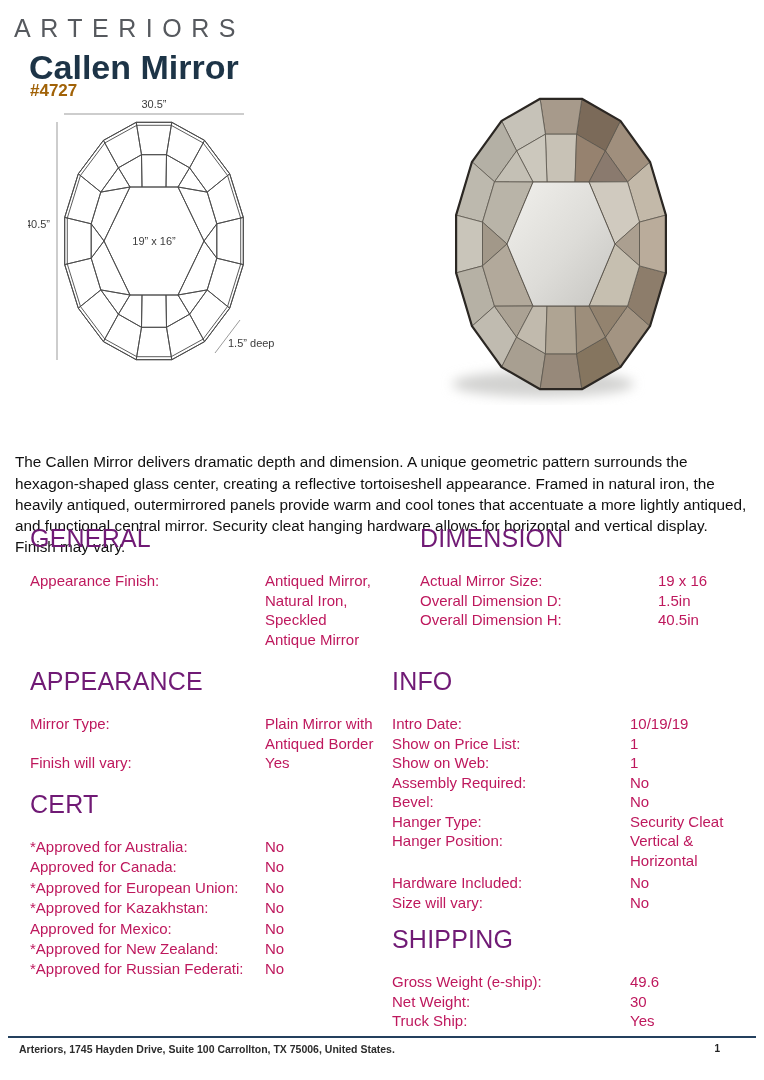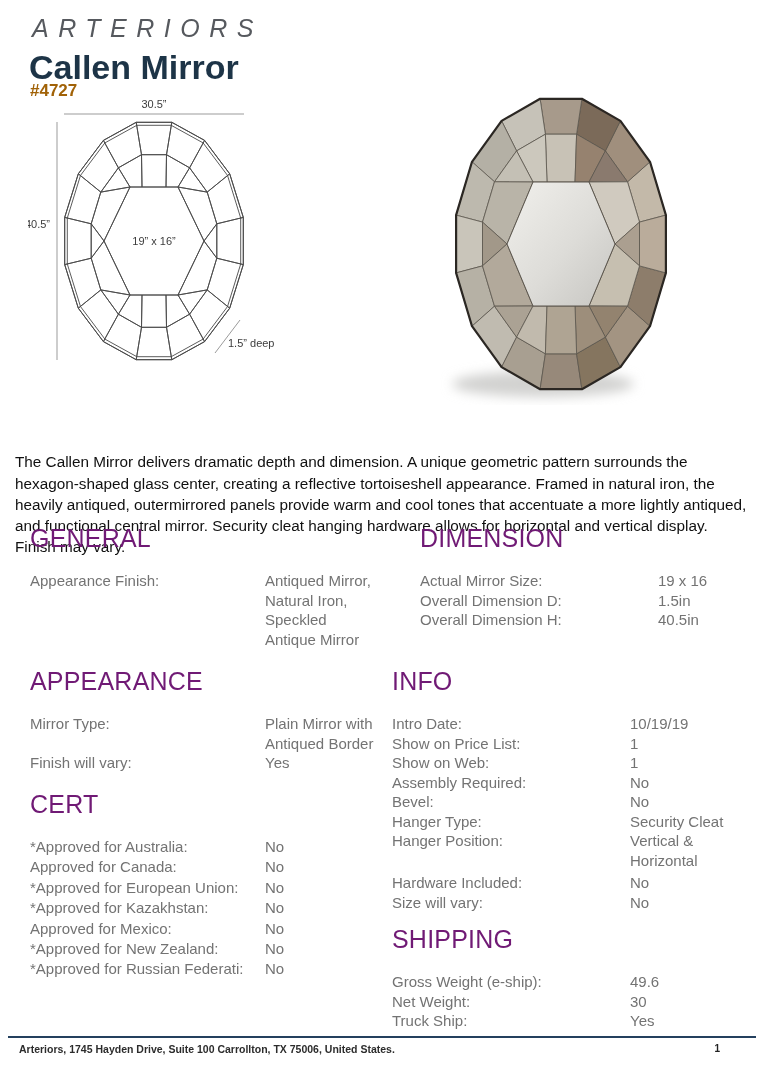--- a/index.html
+++ b/index.html
@@ -6,8 +6,8 @@
   .page{position:relative;width:764px;height:1080px;background:#fff;overflow:hidden;
         font-family:"Liberation Sans", sans-serif;color:#1a1a1a;}
   
-  .brand{position:absolute;left:32px;top:14px;font-size:25px;font-weight:400;
-         letter-spacing:9.5px;color:#56595e;font-style:italic;}
+  .brand{position:absolute;left:14px;top:14px;font-size:25px;font-weight:400;
+         letter-spacing:9.5px;color:#56595e;}
   .title{position:absolute;left:29px;top:48px;font-size:34px;font-weight:700;color:#1d3447;}
   .sku{position:absolute;left:30px;top:81px;font-size:17px;font-weight:700;color:#a16207;}
   

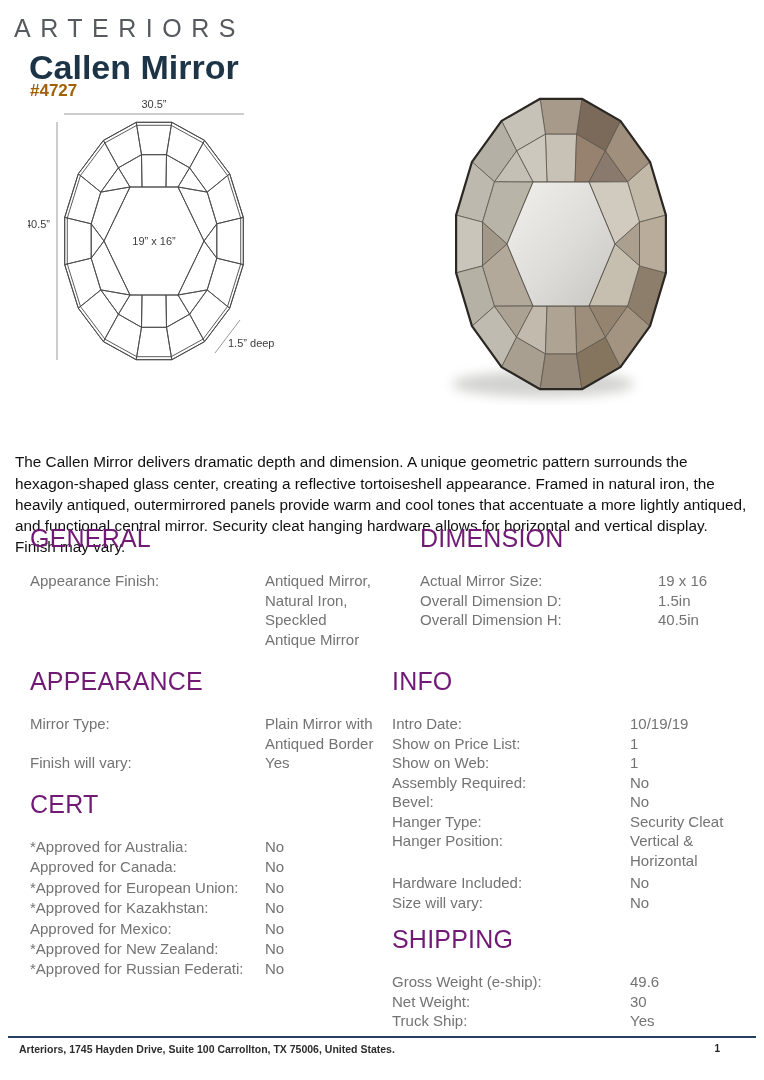--- a/index.html
+++ b/index.html
@@ -21,7 +21,7 @@
   
   .spec{position:absolute;}
   .spec h2{margin:0 0 18px 0;font-size:25px;font-weight:400;color:#701a75;letter-spacing:.2px;}
-  .rows{font-size:15px;line-height:19.5px;color:#737373;}
+  .rows{font-size:15px;line-height:19.5px;color:#be185d;}
   .section-cert .rows{line-height:20.4px;}
   .row{display:flex;}
   .row .lbl{width:235px;flex-shrink:0;}

